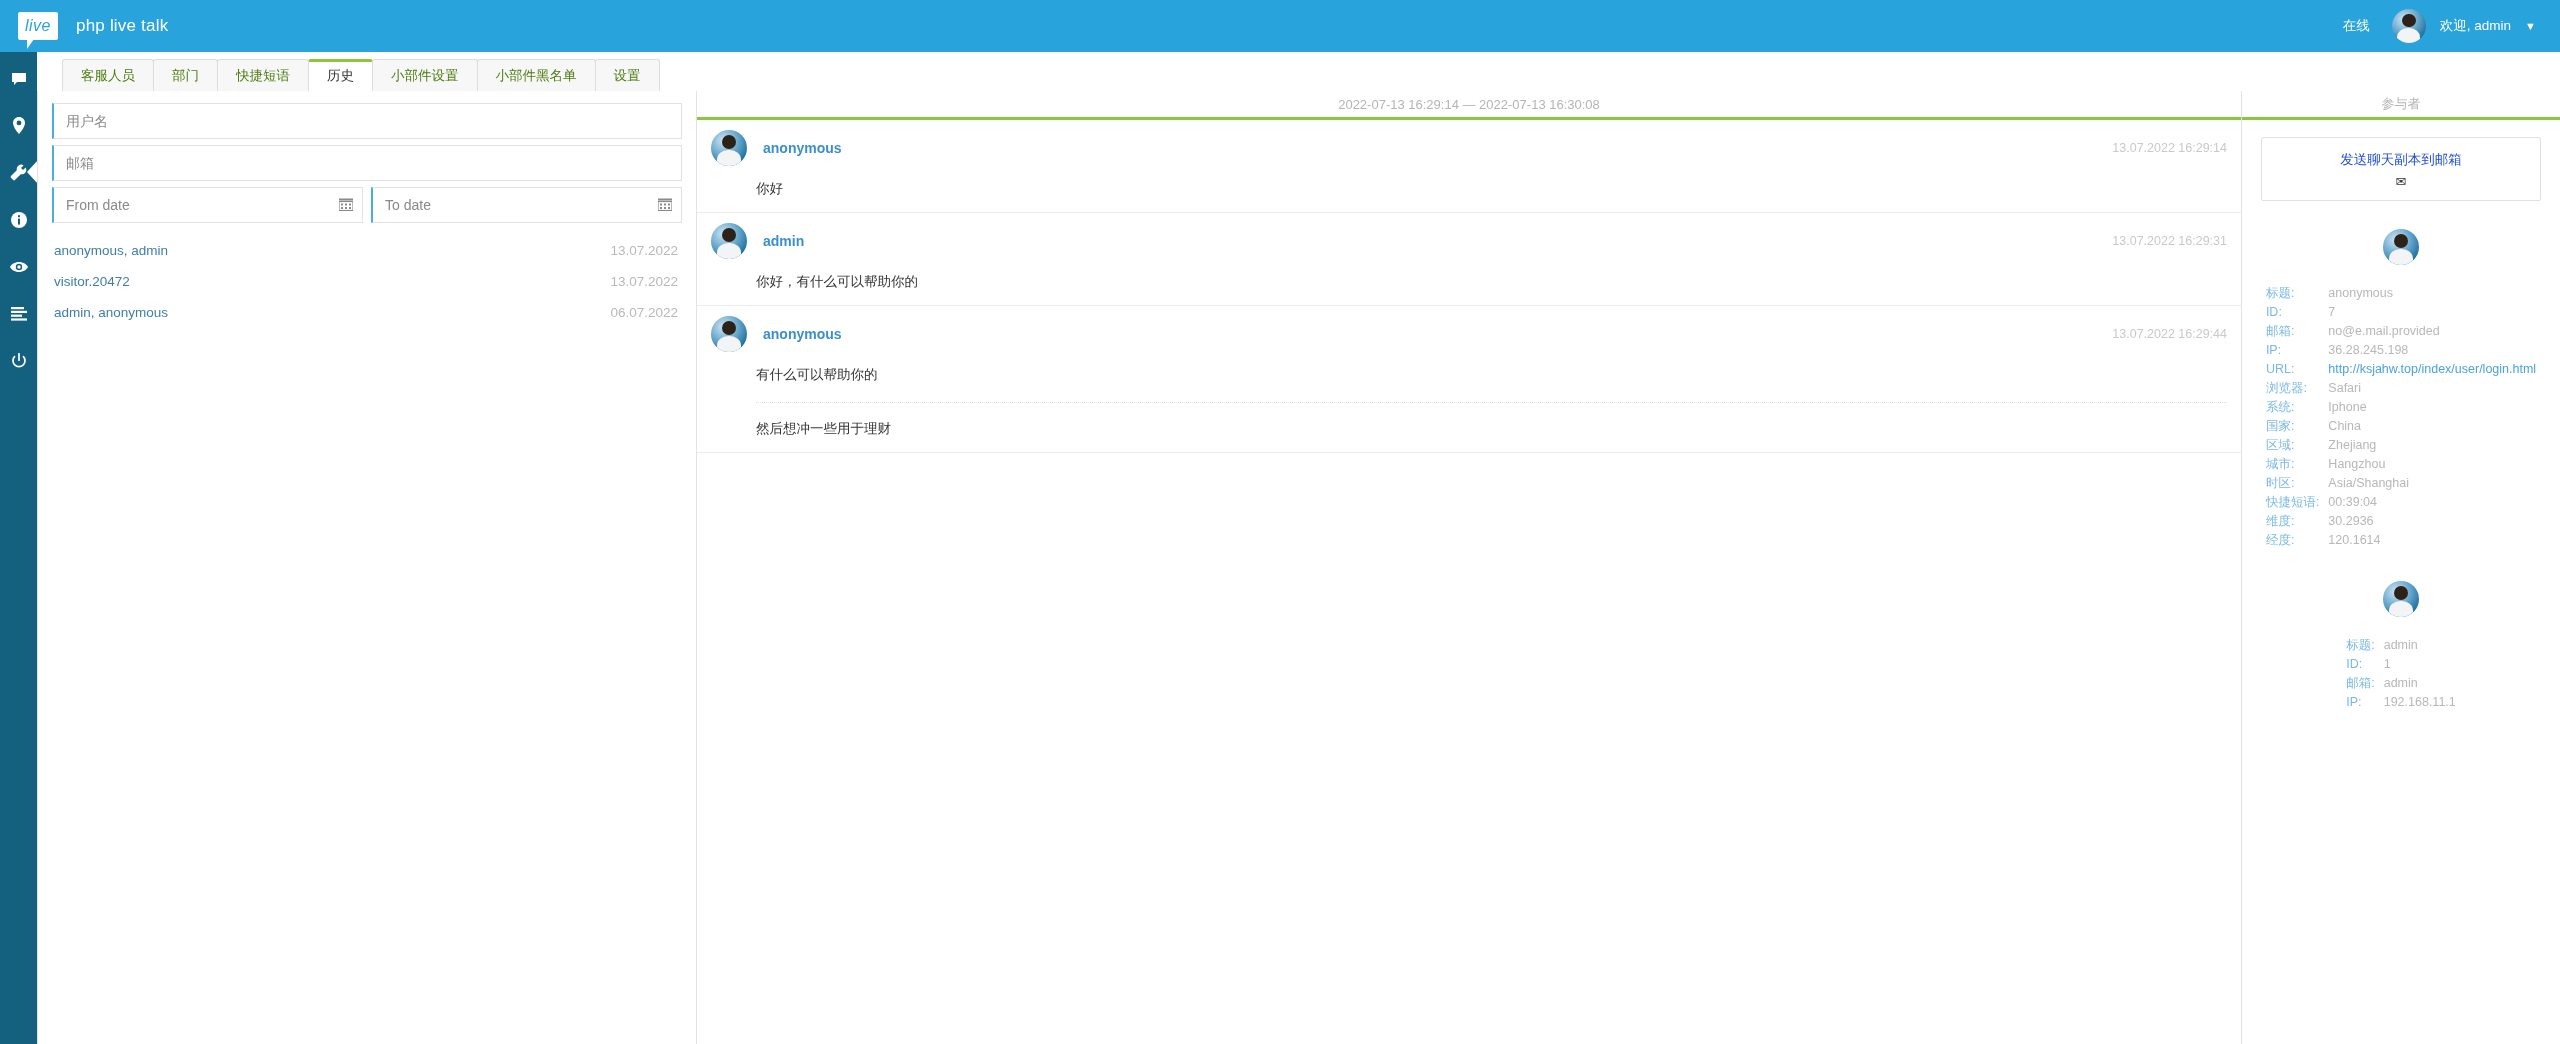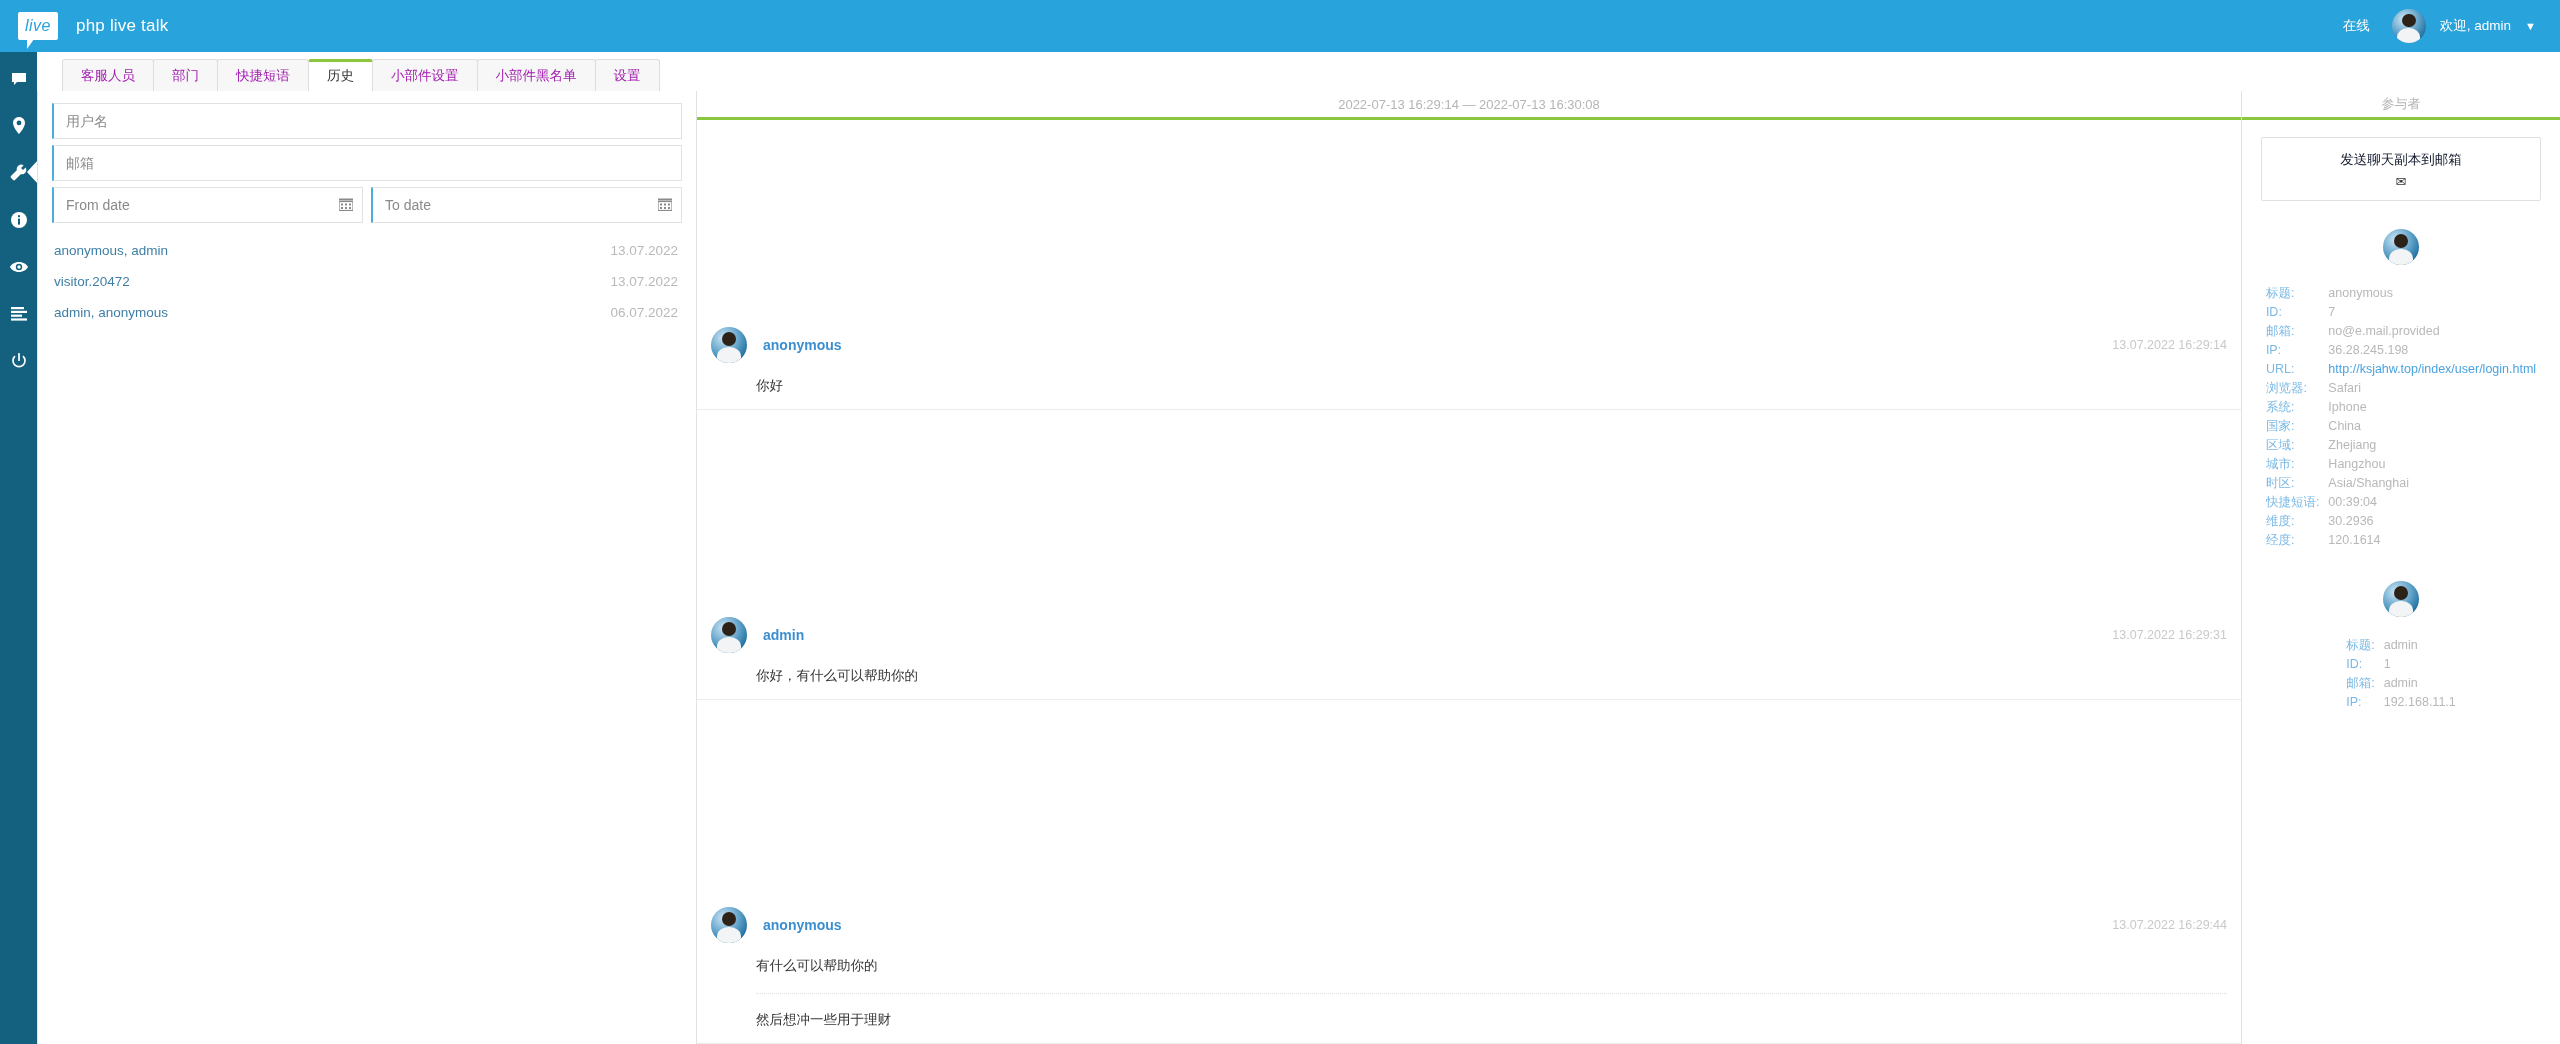--- a/index.html
+++ b/index.html
@@ -105,7 +105,7 @@
     margin-right: -1px;
     padding: 8px 18px 7px 18px;
     font-size: 13.5px;
-    color: #a21caf;
+    color: #4d7c0f;
     line-height: 16px;
     border-radius: 3px 3px 0 0;
     position: relative; top: 0;

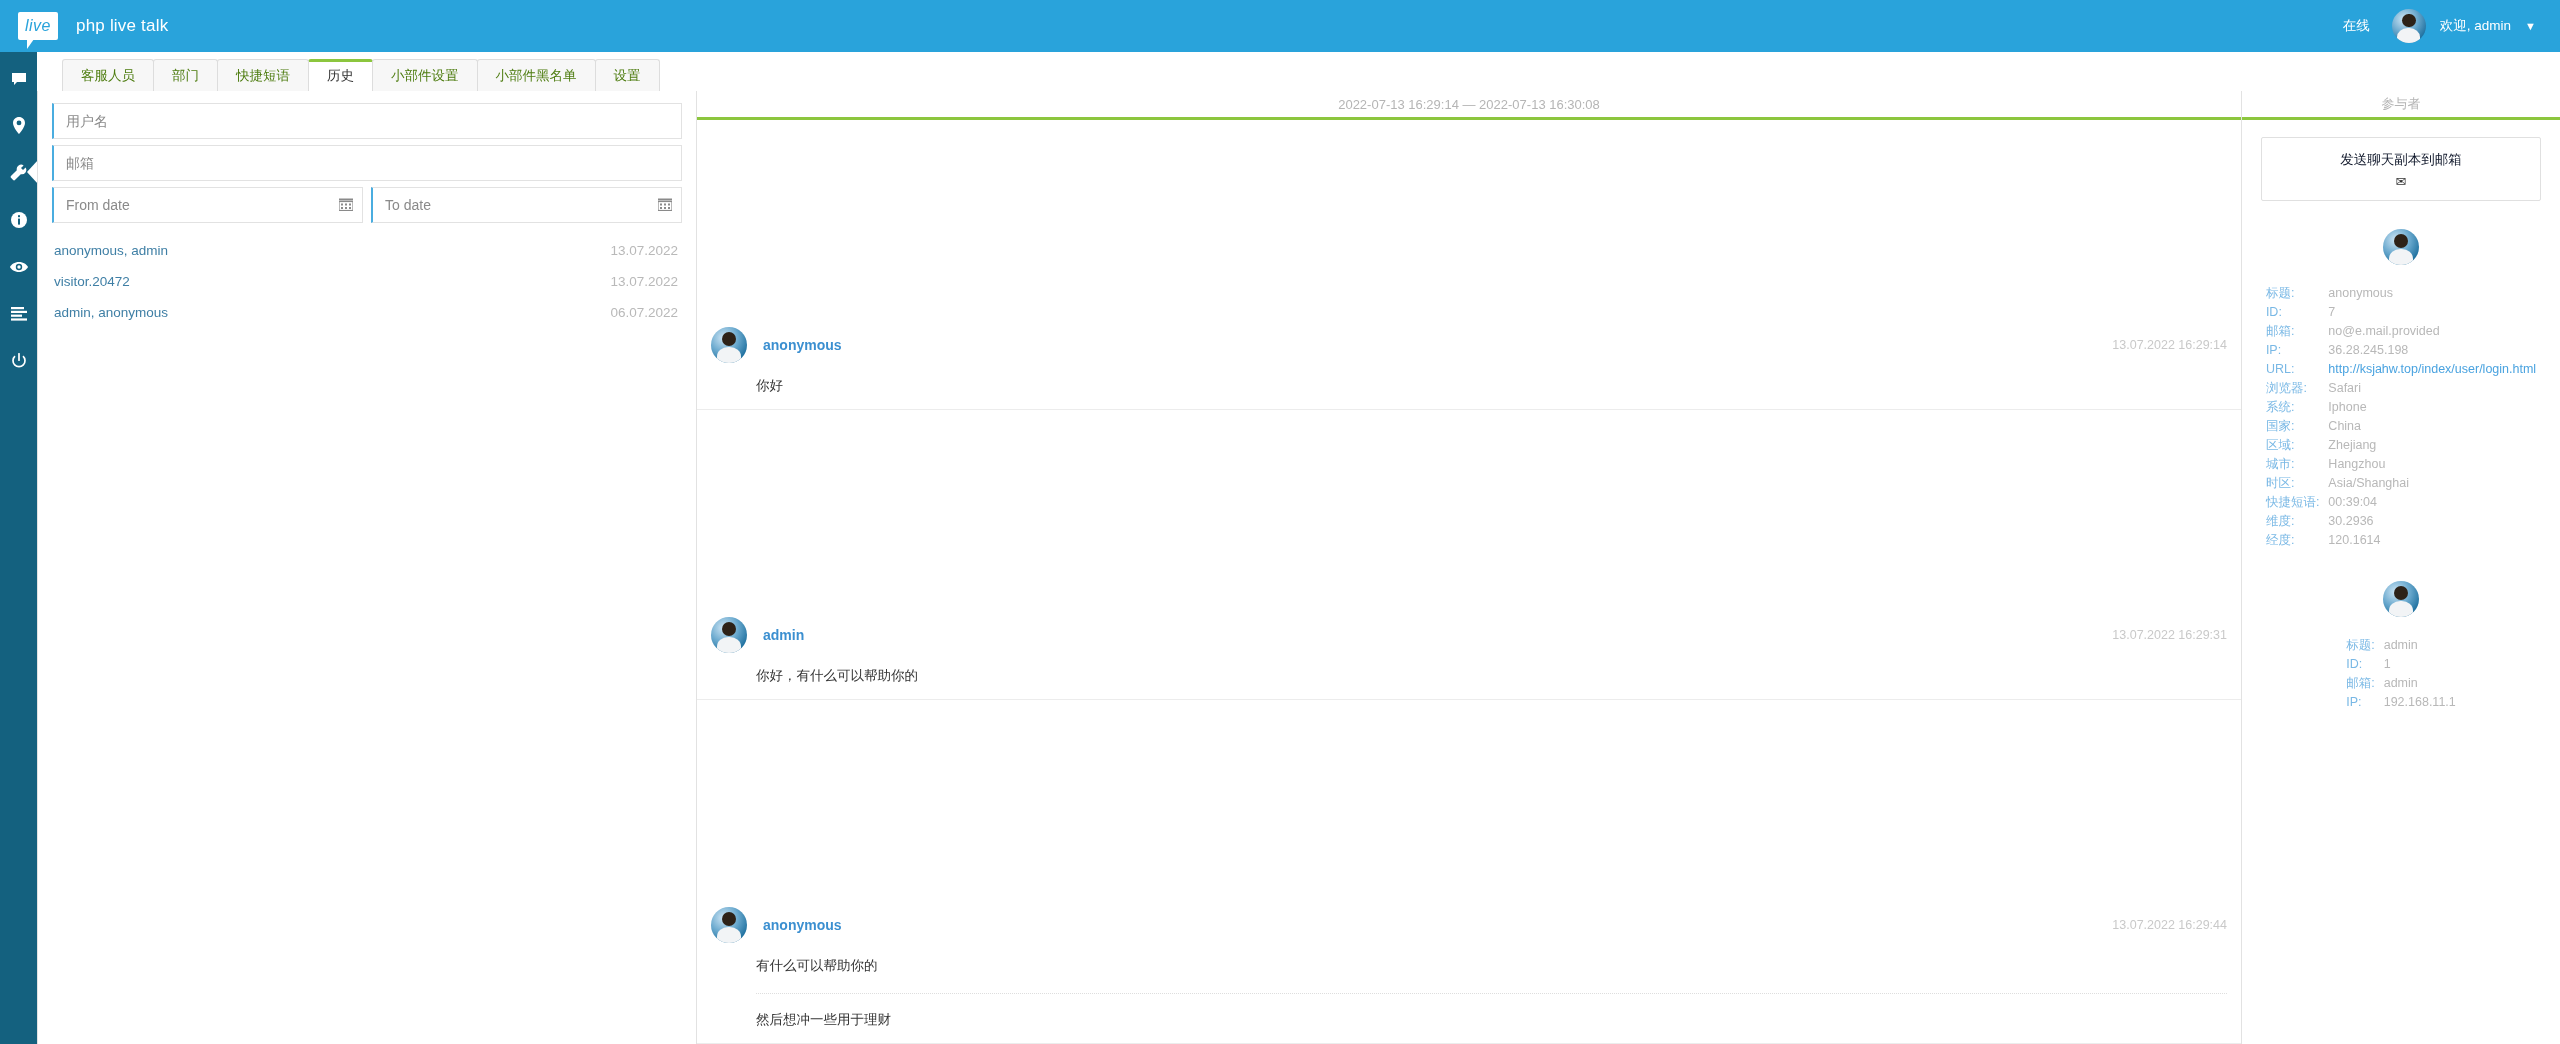--- a/index.html
+++ b/index.html
@@ -182,7 +182,6 @@
     border-right: 1px solid #e2e2e2;
     display: flex; flex-direction: column;
     min-width: 0;
-    justify-content: space-between;
   }
   #chat-head {
     height: 29px;

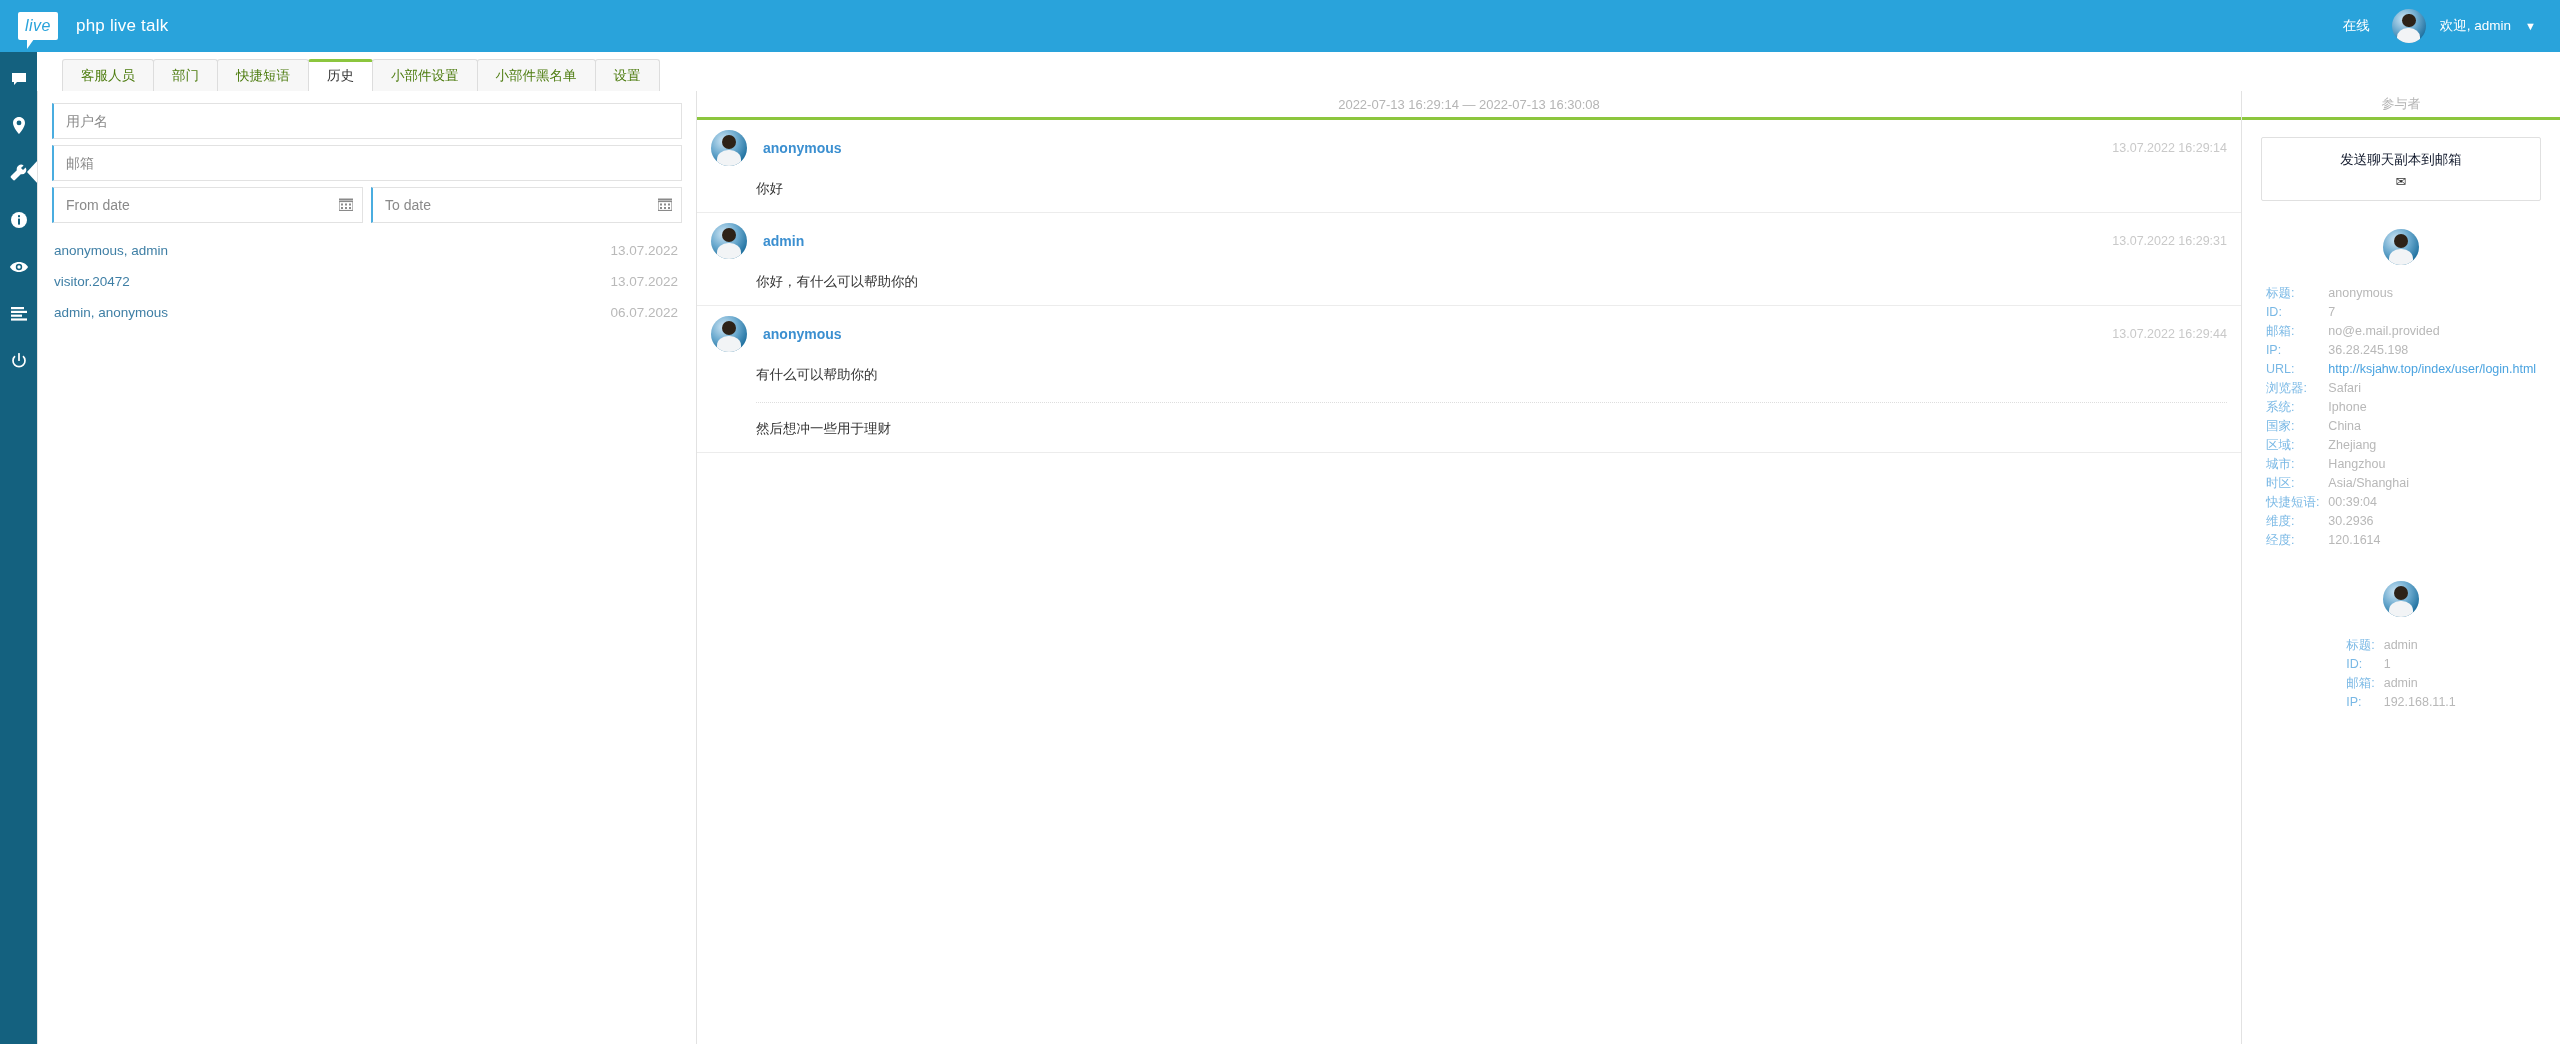--- a/index.html
+++ b/index.html
@@ -229,7 +229,7 @@
     text-align: center;
     cursor: pointer;
   }
-  #mail-link { font-size: 13.5px; color: #0f172a; display: block; }
+  #mail-link { font-size: 13.5px; color: #1d4ed8; display: block; }
   #mail-glyph { font-size: 13px; color: #333333; margin-top: 5px; display: block; }
 
   .participant { padding: 28px 10px 0 10px; text-align: center; }

